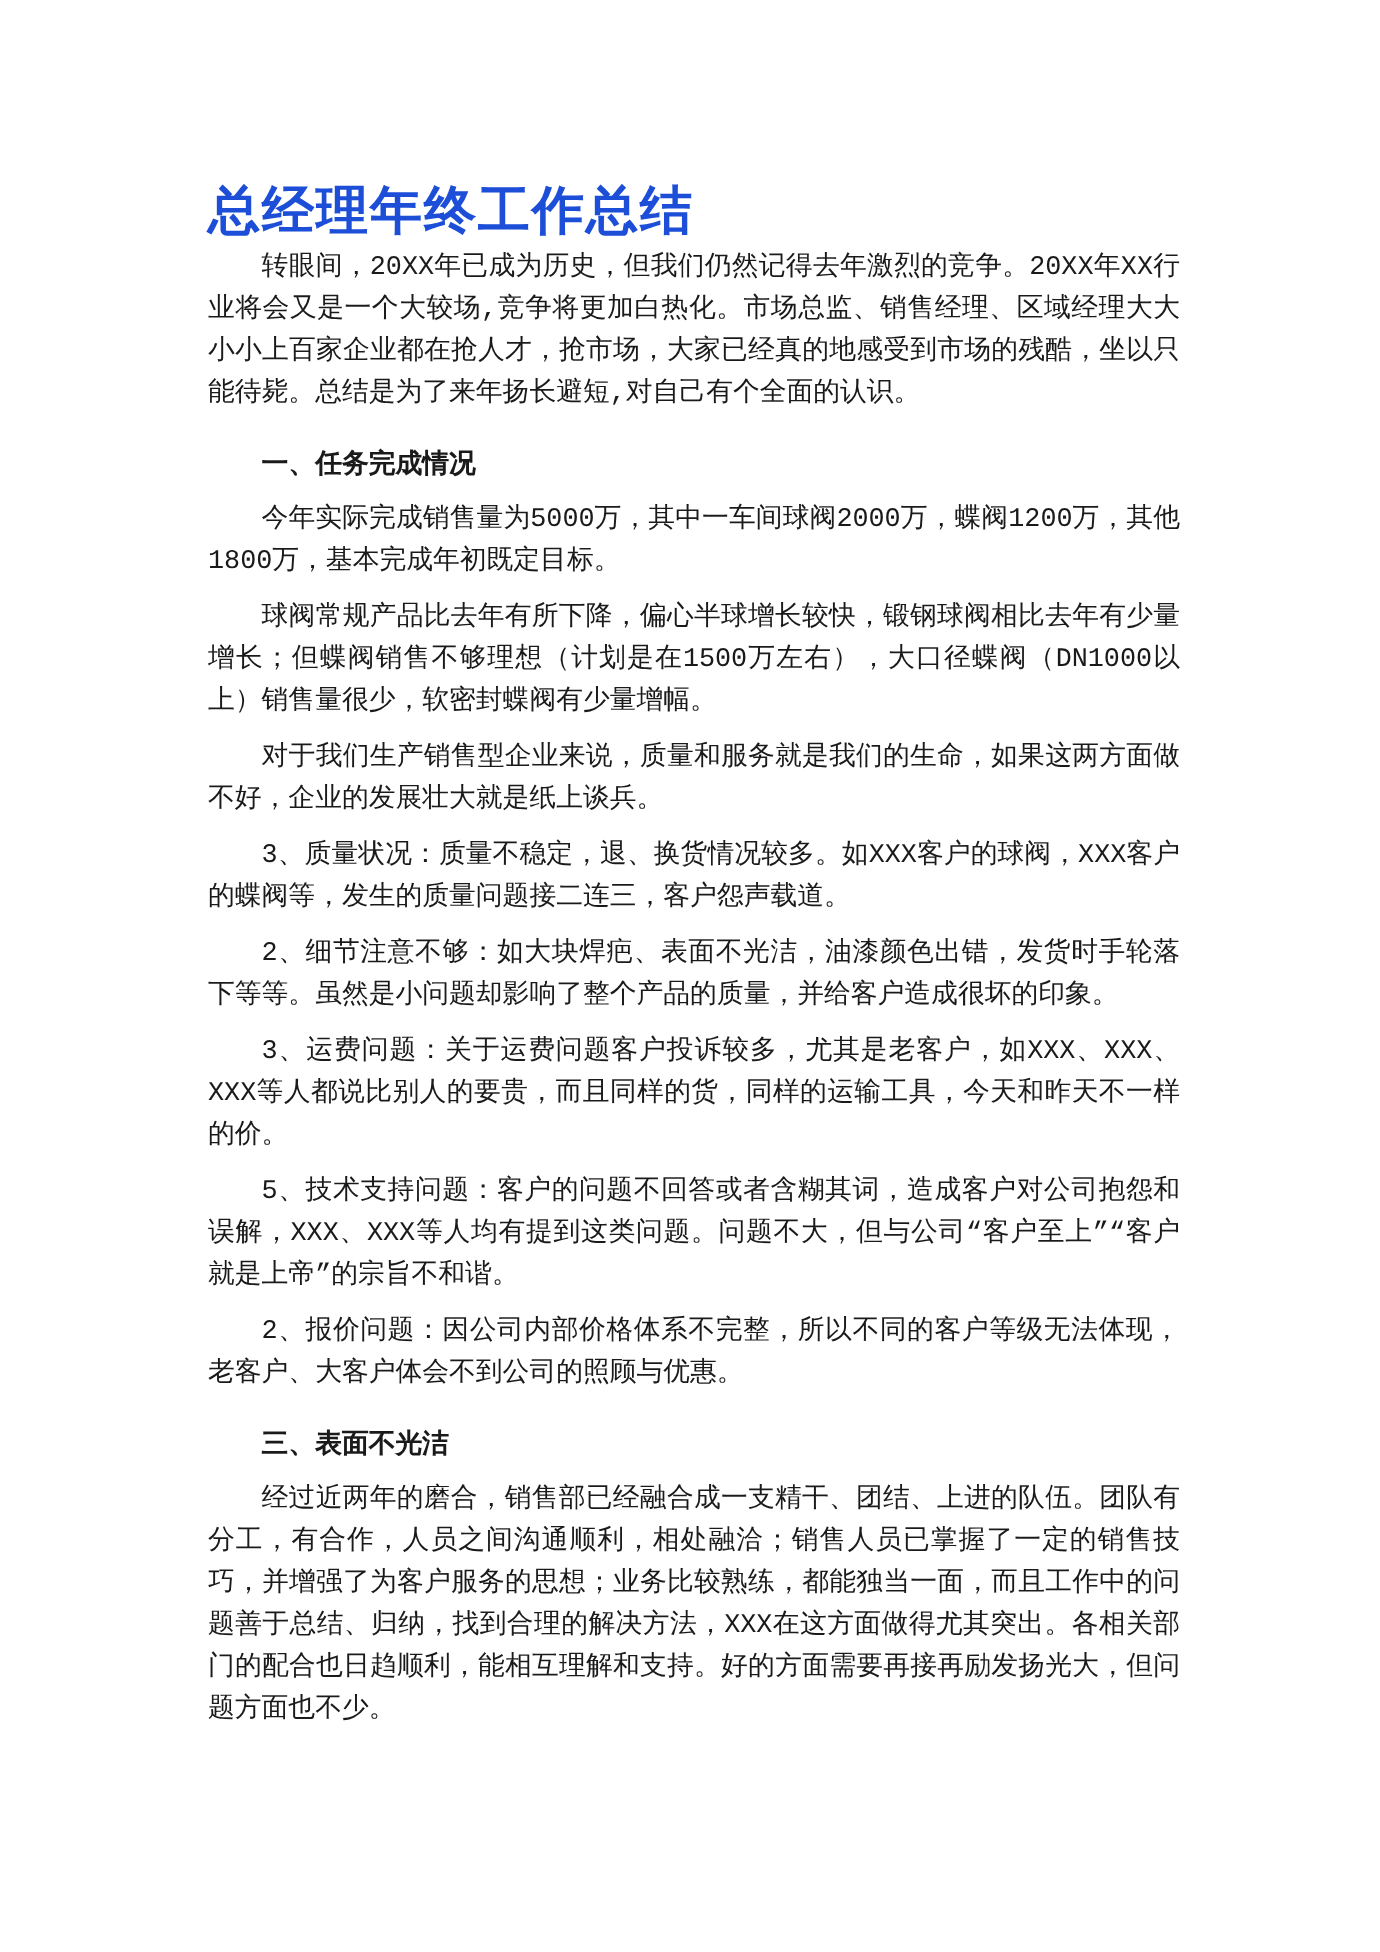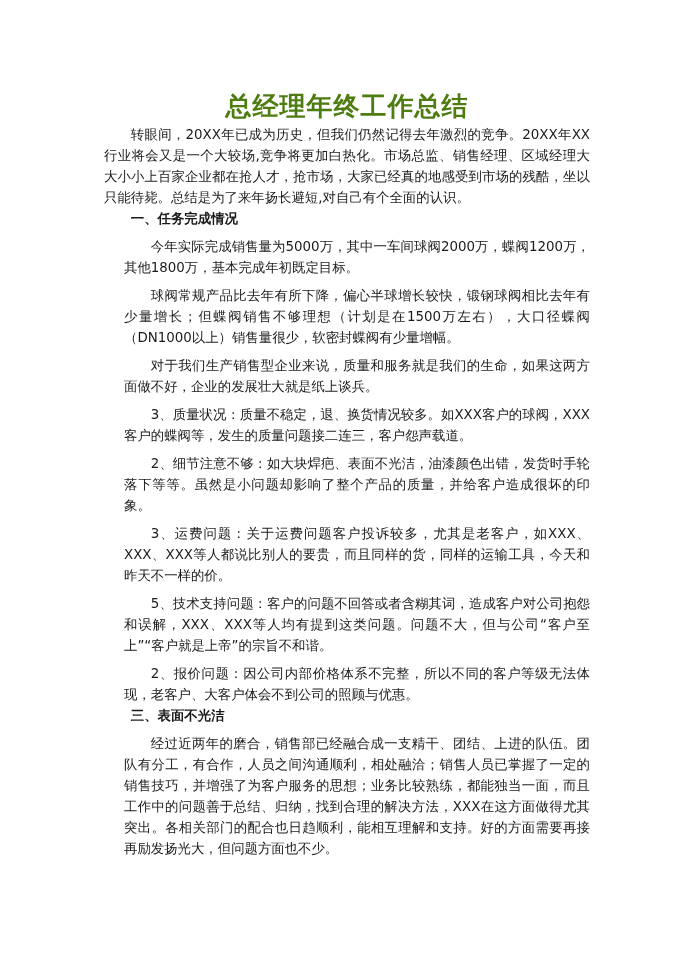--- a/index.html
+++ b/index.html
@@ -6,8 +6,8 @@
     body { width: 690px; height: 976px; position: relative; overflow: hidden;
       font-family: "DejaVu Sans", "Liberation Sans", sans-serif; color: #1a1a1a; }
     .page { position: absolute; left: 104px; top: 88px; width: 486px; }
-    .title { text-align: center; font-size: 26px; font-weight: bold; line-height: 36px;
-      margin: 0 0 0 0; letter-spacing: 1px; color: #4d7c0f; font-family: "DejaVu Serif", "Liberation Serif", serif; }
+    .title { font-size: 26px; font-weight: bold; line-height: 36px;
+      margin: 0 0 0 0; letter-spacing: 1px; color: #1d4ed8; font-family: "DejaVu Serif", "Liberation Serif", serif; }
     p { margin: 0; font-size: 13.4px; line-height: 21px; text-indent: 2em; text-align: justify; }
     p.gap { margin-top: 7px; margin-left: 20px; }
     h2 { margin: 0 0 0 0; font-size: 13.4px; line-height: 21px; font-weight: bold; text-indent: 2em; }

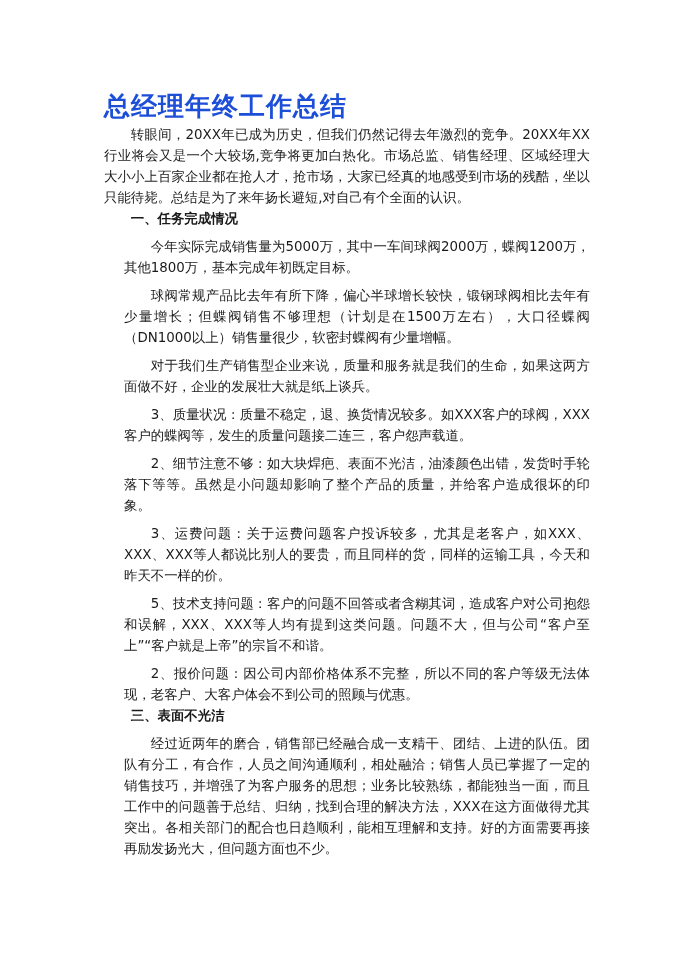--- a/index.html
+++ b/index.html
@@ -8,7 +8,7 @@
     .page { position: absolute; left: 104px; top: 88px; width: 486px; }
     .title { font-size: 26px; font-weight: bold; line-height: 36px;
       margin: 0 0 0 0; letter-spacing: 1px; color: #1d4ed8; font-family: "DejaVu Serif", "Liberation Serif", serif; }
-    p { margin: 0; font-size: 13.4px; line-height: 21px; text-indent: 2em; text-align: justify; }
+    p { margin: 0; font-size: 13.4px; line-height: 21px; text-indent: 2em; text-align: justify; font-family: Liberation Mono, monospace; }
     p.gap { margin-top: 7px; margin-left: 20px; }
     h2 { margin: 0 0 0 0; font-size: 13.4px; line-height: 21px; font-weight: bold; text-indent: 2em; }
   </style>

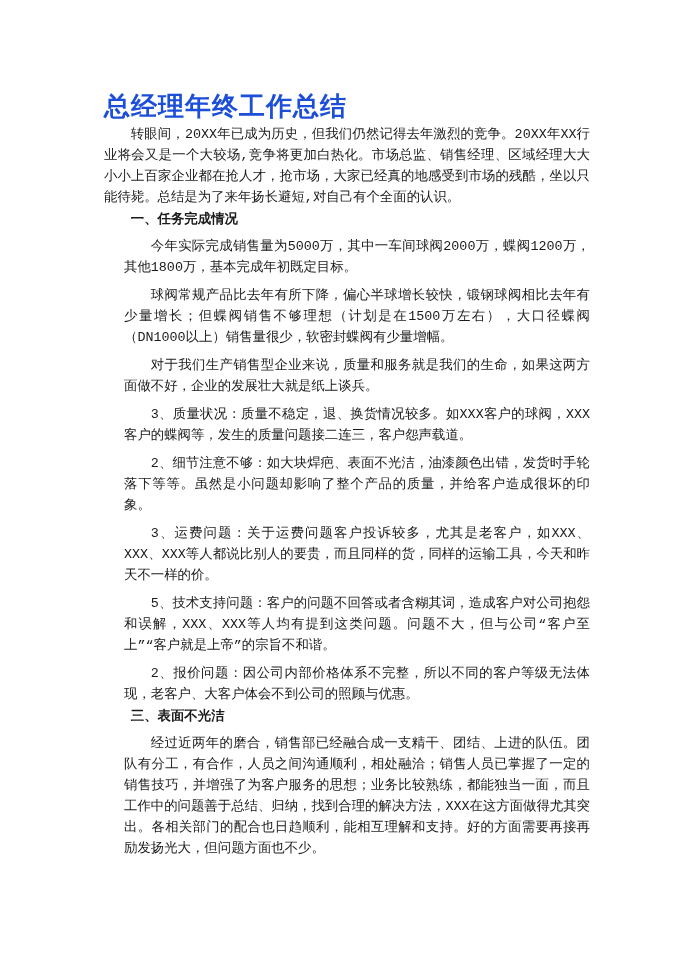--- a/index.html
+++ b/index.html
@@ -10,7 +10,7 @@
       margin: 0 0 0 0; letter-spacing: 1px; color: #1d4ed8; font-family: "DejaVu Serif", "Liberation Serif", serif; }
     p { margin: 0; font-size: 13.4px; line-height: 21px; text-indent: 2em; text-align: justify; font-family: Liberation Mono, monospace; }
     p.gap { margin-top: 7px; margin-left: 20px; }
-    h2 { margin: 0 0 0 0; font-size: 13.4px; line-height: 21px; font-weight: bold; text-indent: 2em; }
+    h2 { margin: 14px 0 0 0; font-size: 13.4px; line-height: 21px; font-weight: bold; text-indent: 2em; }
   </style>
 </head>
 <body>

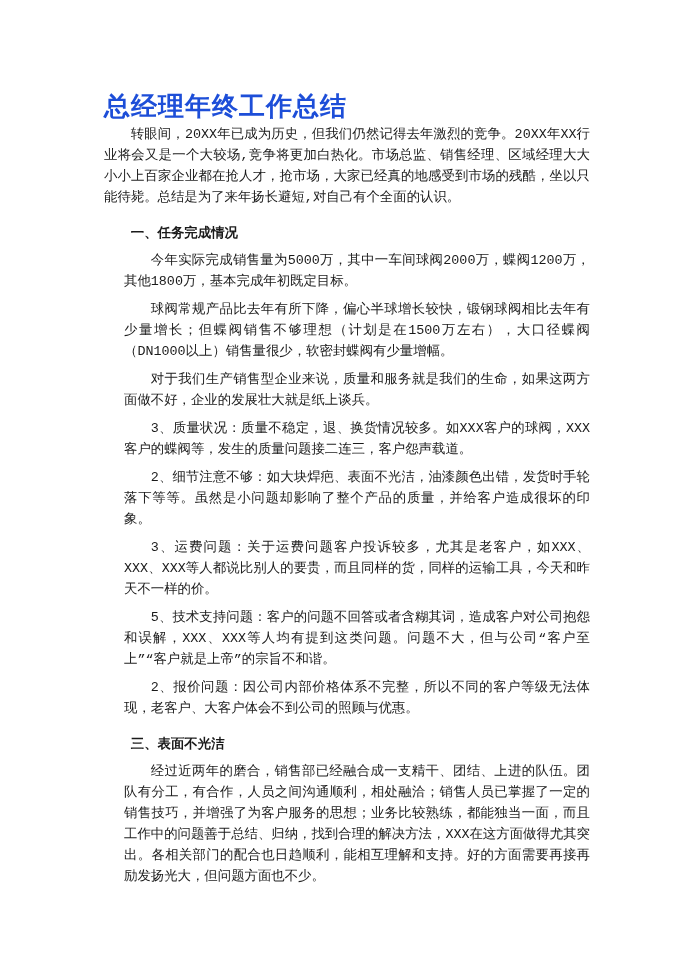--- a/index.html
+++ b/index.html
@@ -9,7 +9,7 @@
     .title { font-size: 26px; font-weight: bold; line-height: 36px;
       margin: 0 0 0 0; letter-spacing: 1px; color: #1d4ed8; font-family: "DejaVu Serif", "Liberation Serif", serif; }
     p { margin: 0; font-size: 13.4px; line-height: 21px; text-indent: 2em; text-align: justify; font-family: Liberation Mono, monospace; }
-    p.gap { margin-top: 7px; margin-left: 20px; }
+    p.gap { margin-top: 7px; }
     h2 { margin: 14px 0 0 0; font-size: 13.4px; line-height: 21px; font-weight: bold; text-indent: 2em; }
   </style>
 </head>

